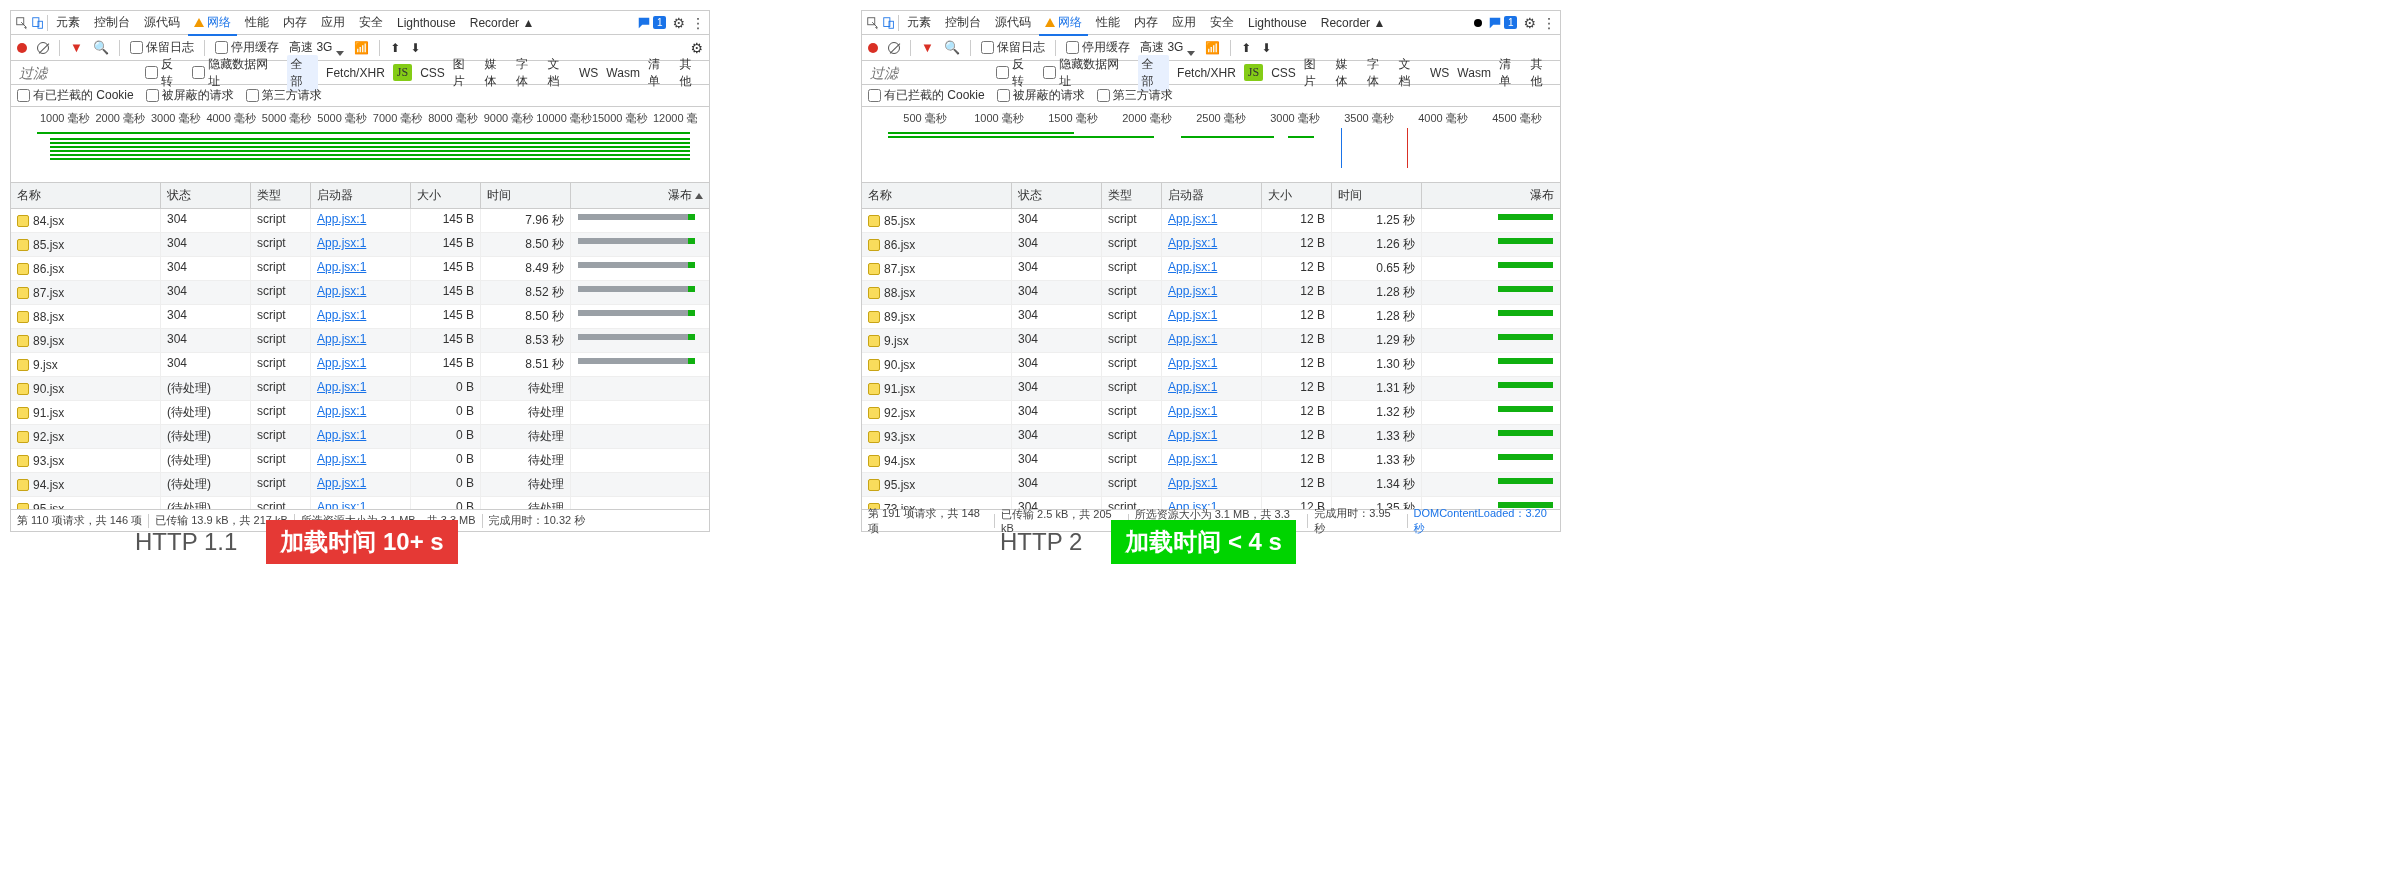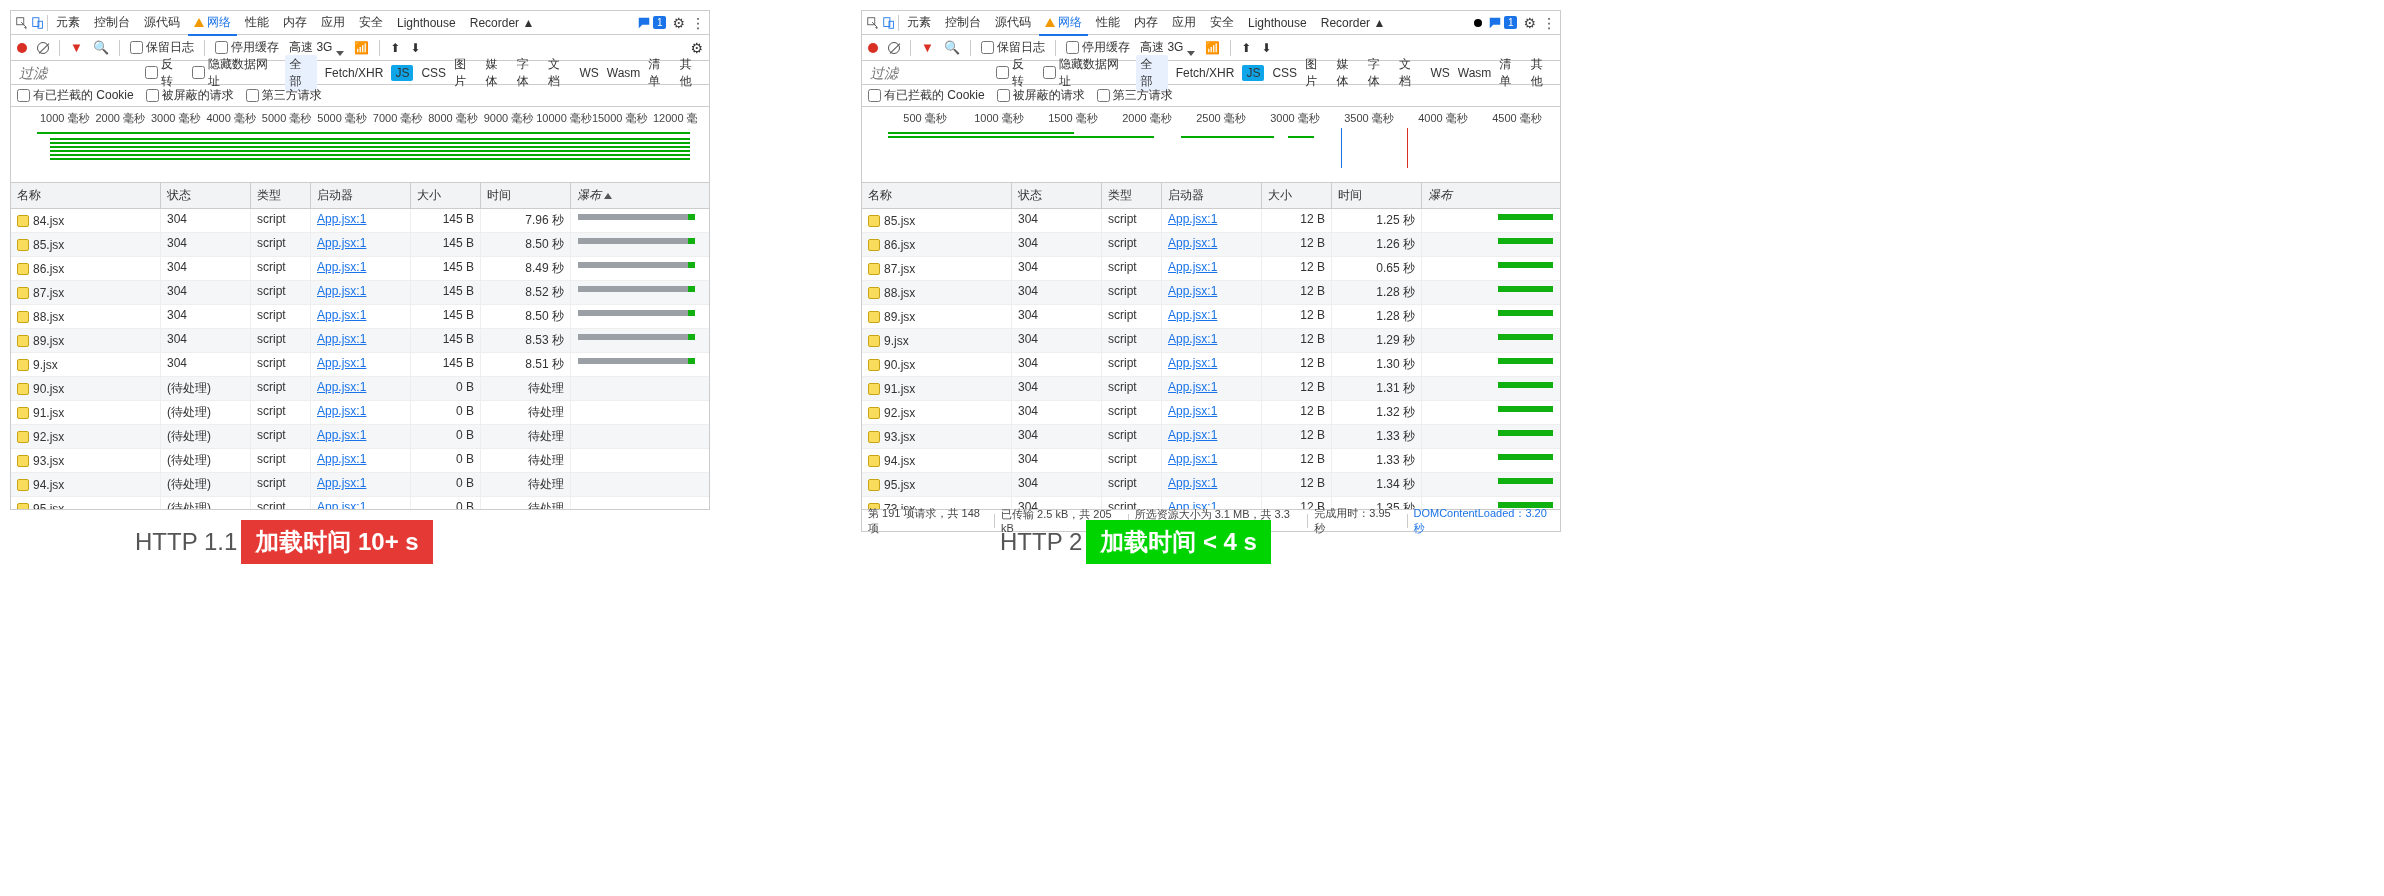--- a/index.html
+++ b/index.html
@@ -42,7 +42,7 @@
   .filter-input { border: none; outline: none; width: 120px; font-size: 14px; font-style: italic; }
   .filter-badge { padding: 1px 4px; border-radius: 2px; }
   .filter-badge.all { background: #e8f0fe; }
-  .filter-badge.js { background: #0ea5e9; }
+  .filter-badge.js { background: #84cc16; font-family: Liberation Serif, serif; }
 
   
   .cookie-row { display: flex; align-items: center; height: 22px; border-bottom: 1px solid #ccc; padding: 0 6px; gap: 12px; font-size: 12px; }

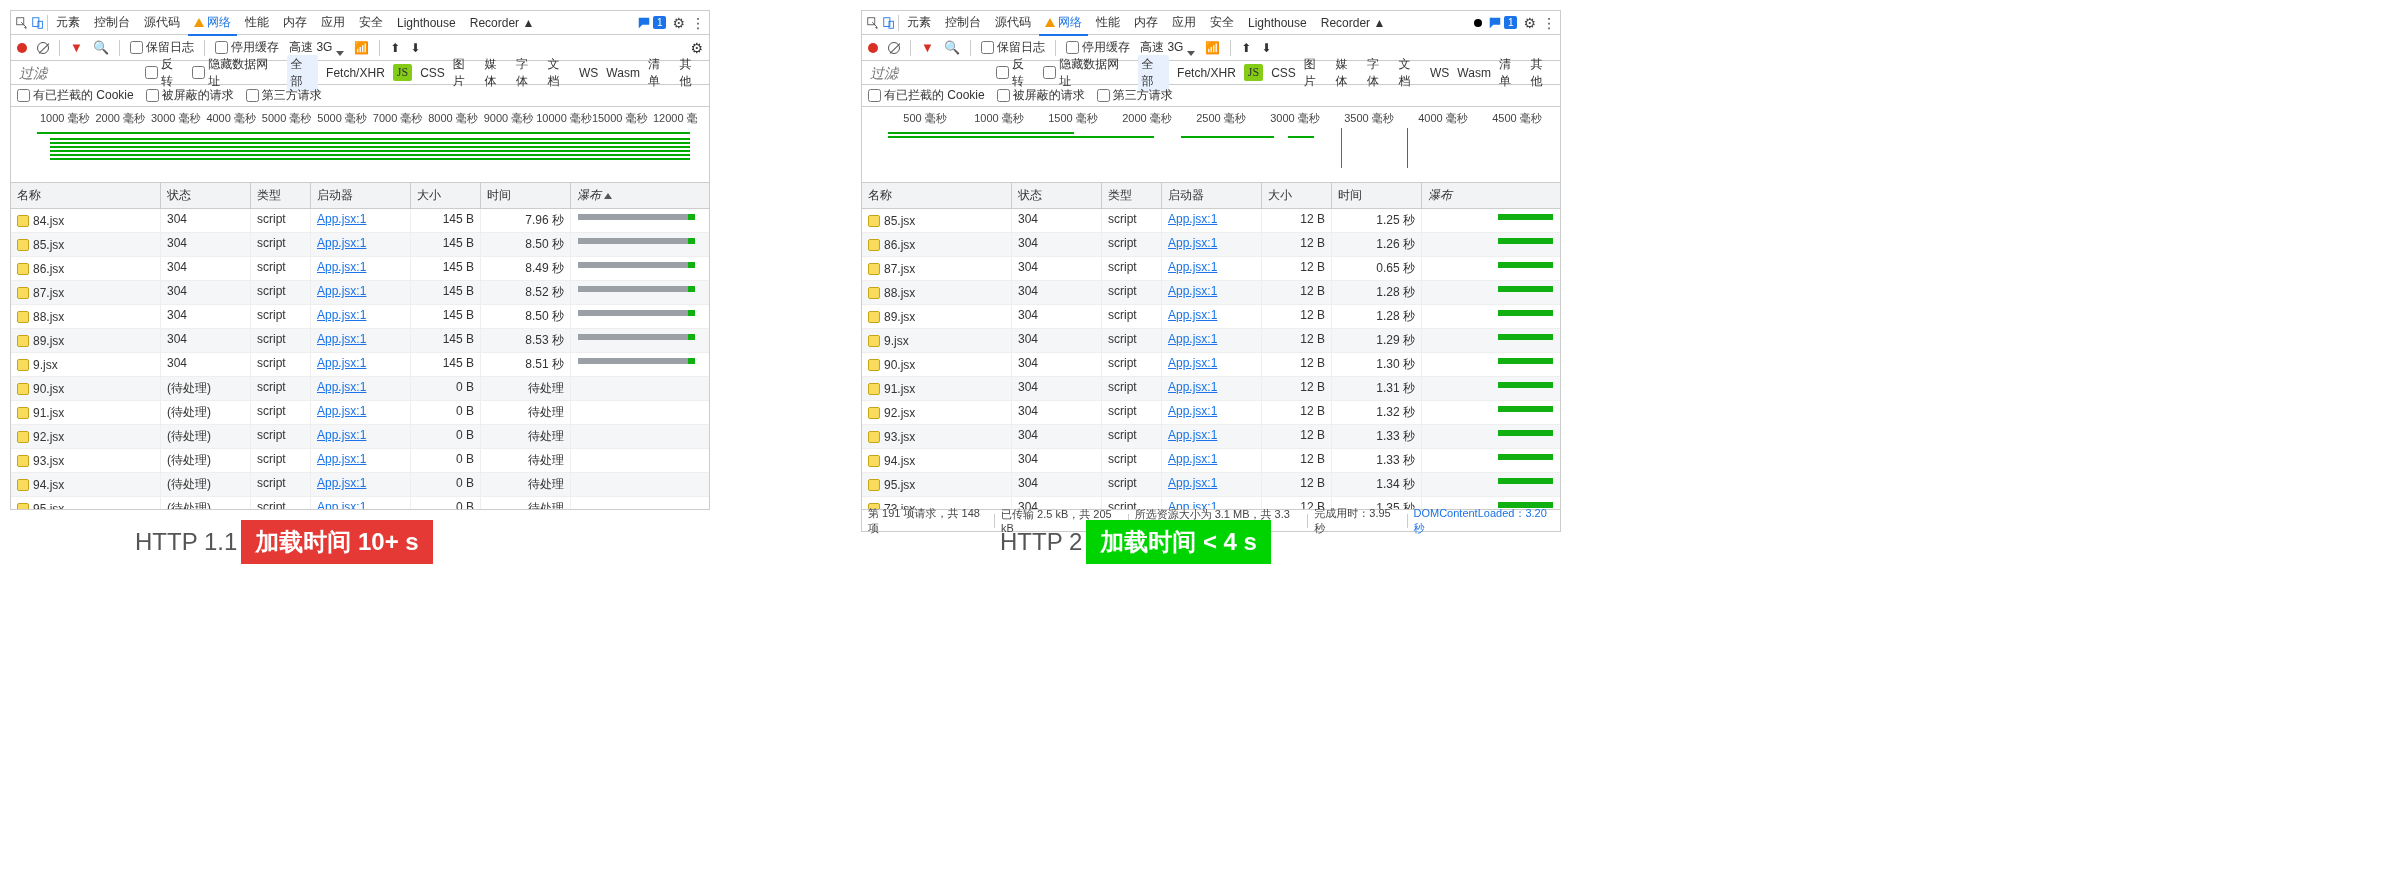--- a/index.html
+++ b/index.html
@@ -60,7 +60,7 @@
   
   .grid-header { display: grid; grid-template-columns: 150px 90px 60px 100px 70px 90px 1fr; border-bottom: 1px solid #ccc; background: #f1f3f4; font-size: 12px; }
   .grid-header > div { padding: 4px 6px; border-right: 1px solid #ccc; display: flex; align-items: center; gap: 3px; }
-  .grid-header > div:last-child { border-right: none; justify-content: flex-start; font-style: italic; }
+  .grid-header > div:last-child { border-right: none; justify-content: flex-end; }
   .sort-arrow { display: inline-block; width: 0; height: 0; border-left: 4px solid transparent; border-right: 4px solid transparent; border-bottom: 6px solid #555; }
 
   

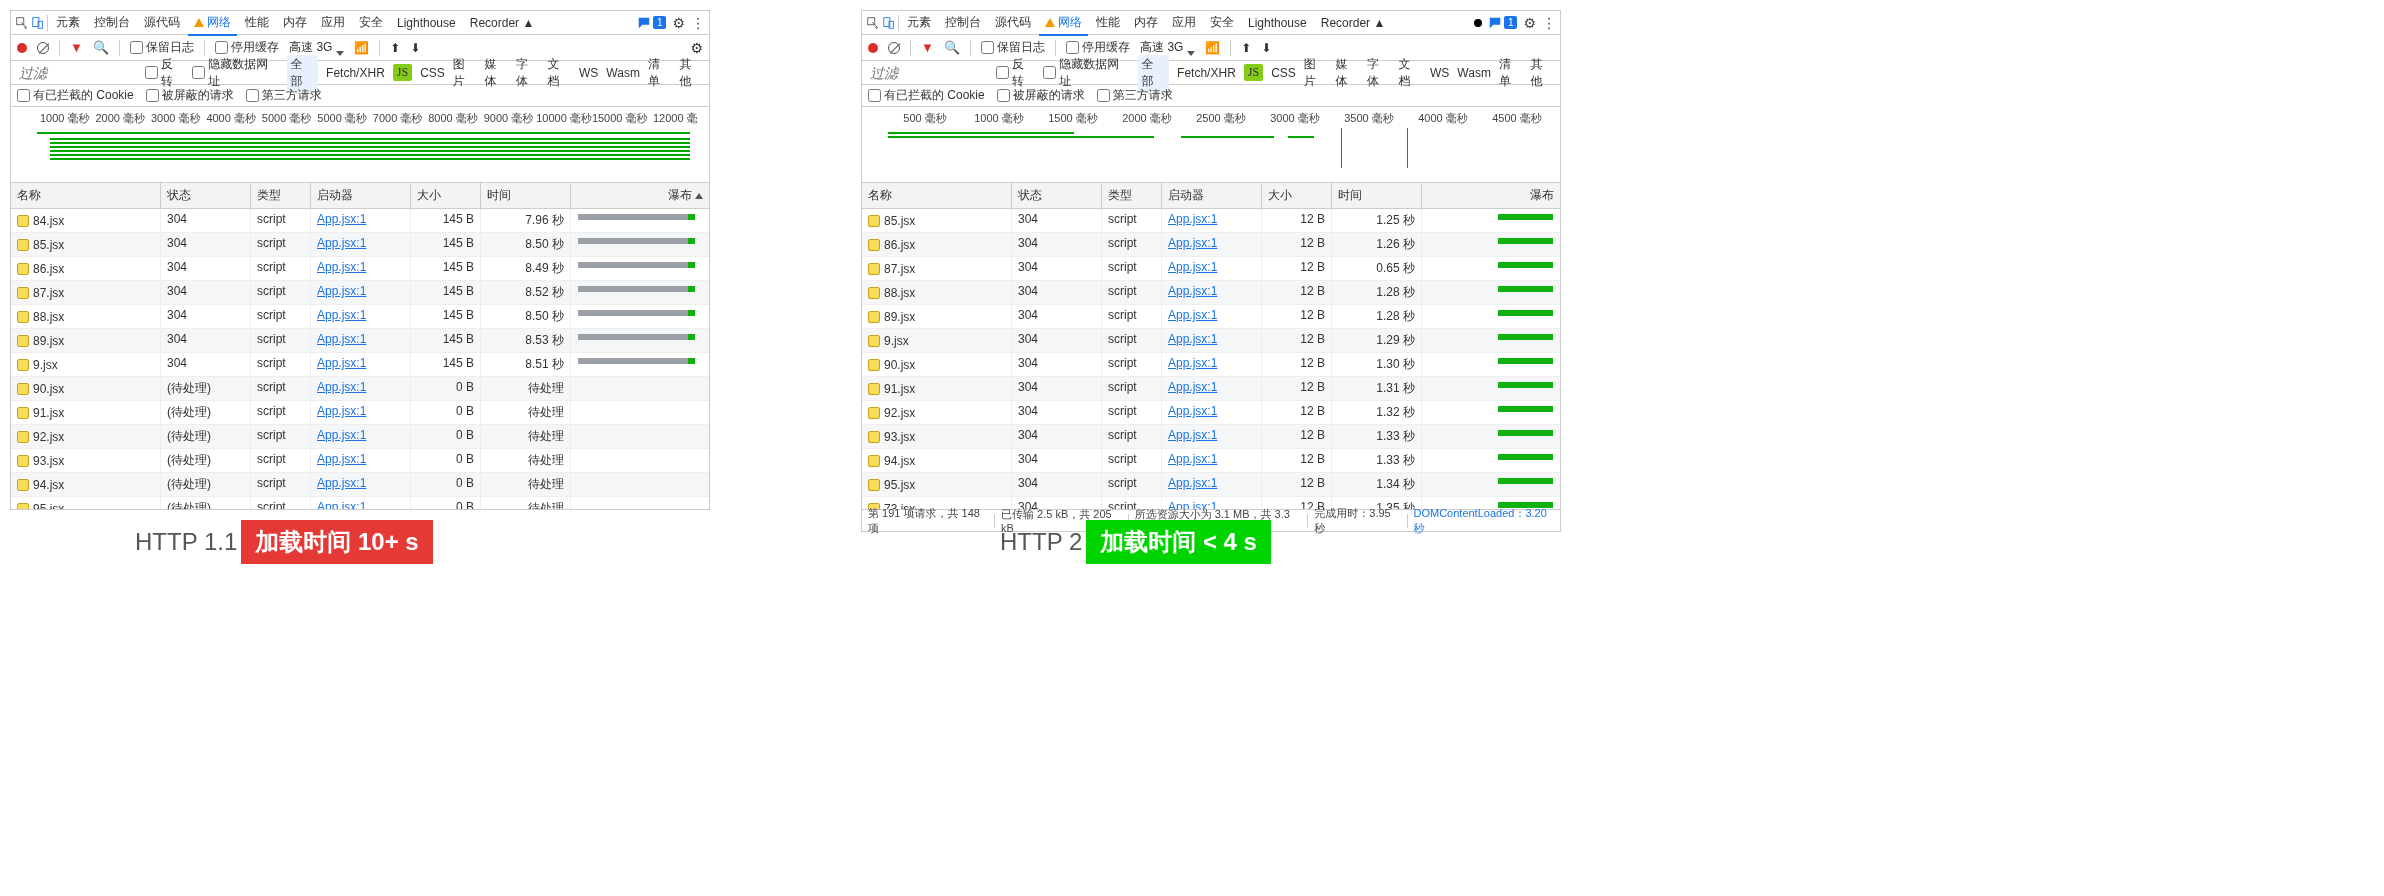--- a/index.html
+++ b/index.html
@@ -422,6 +422,15 @@
       </div>
     </div>
 
+  <div class="status-bar">
+    <span>第 110 项请求，共 146 项</span>
+    <span class="sep-v"></span>
+    <span>已传输 13.9 kB，共 217 kB</span>
+    <span class="sep-v"></span>
+    <span>所选资源大小为 3.1 MB，共 3.3 MB</span>
+    <span class="sep-v"></span>
+    <span>完成用时：10.32 秒</span>
+  </div>
 </div>
 
 <div class="panel-wrap right">

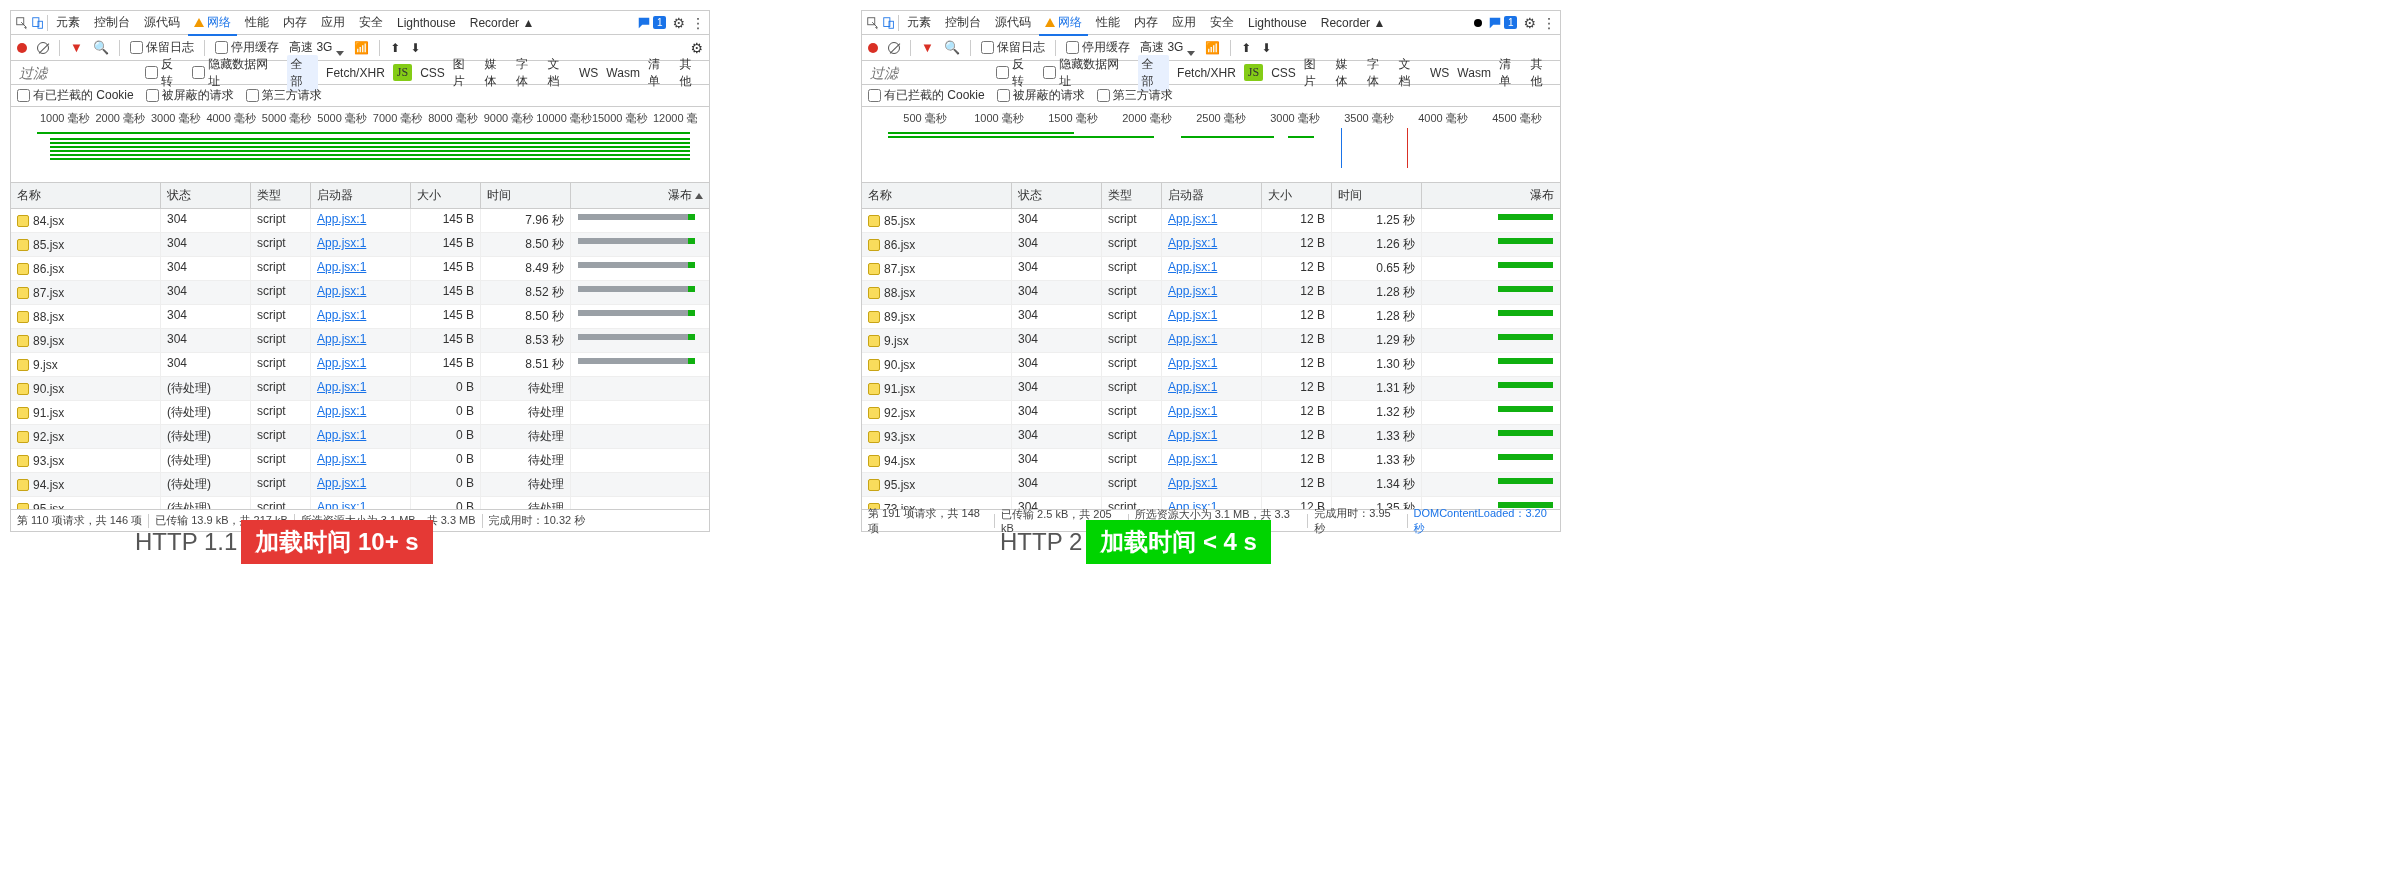--- a/index.html
+++ b/index.html
@@ -86,7 +86,7 @@
   .dcl-link { color: #1a73e8; }
 
   
-  .bottom-label-wrap { position: absolute; display: flex; align-items: center; gap: 4px; font-size: 24px; font-weight: bold; }
+  .bottom-label-wrap { position: absolute; display: flex; align-items: center; gap: 29px; font-size: 24px; font-weight: bold; }
   .bottom-label-wrap.left-lbl { left: 135px; top: 520px; }
   .bottom-label-wrap.right-lbl { left: 1000px; top: 520px; }
   .proto-text { color: #555; font-weight: normal; }

